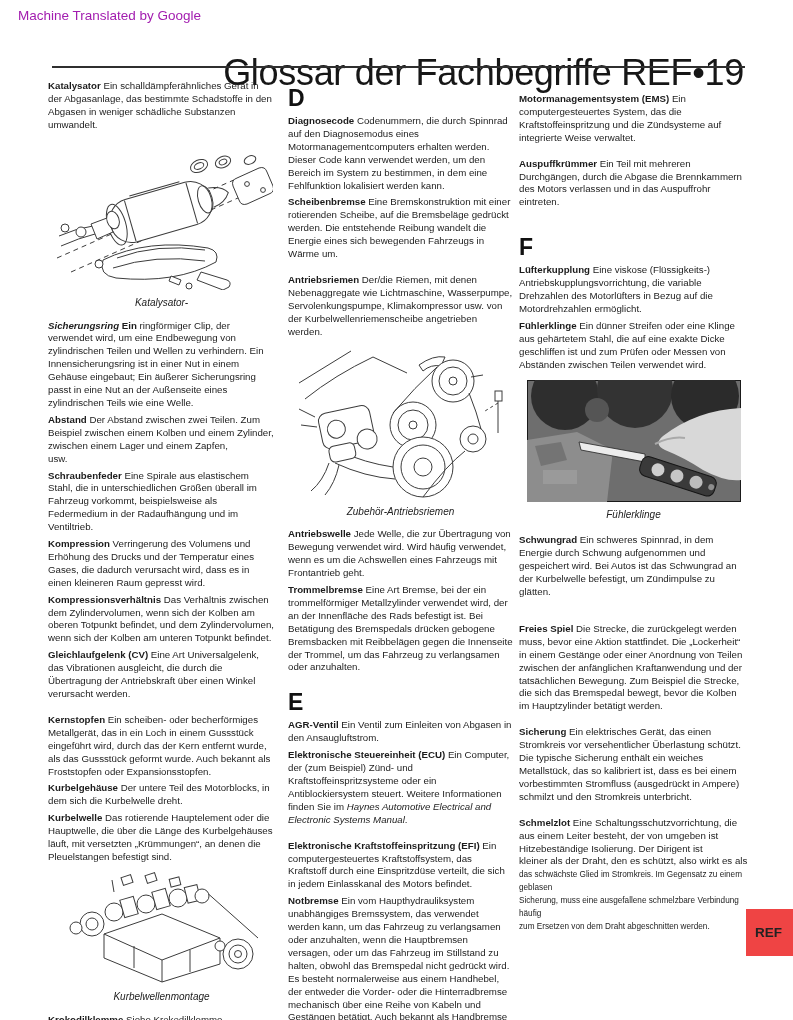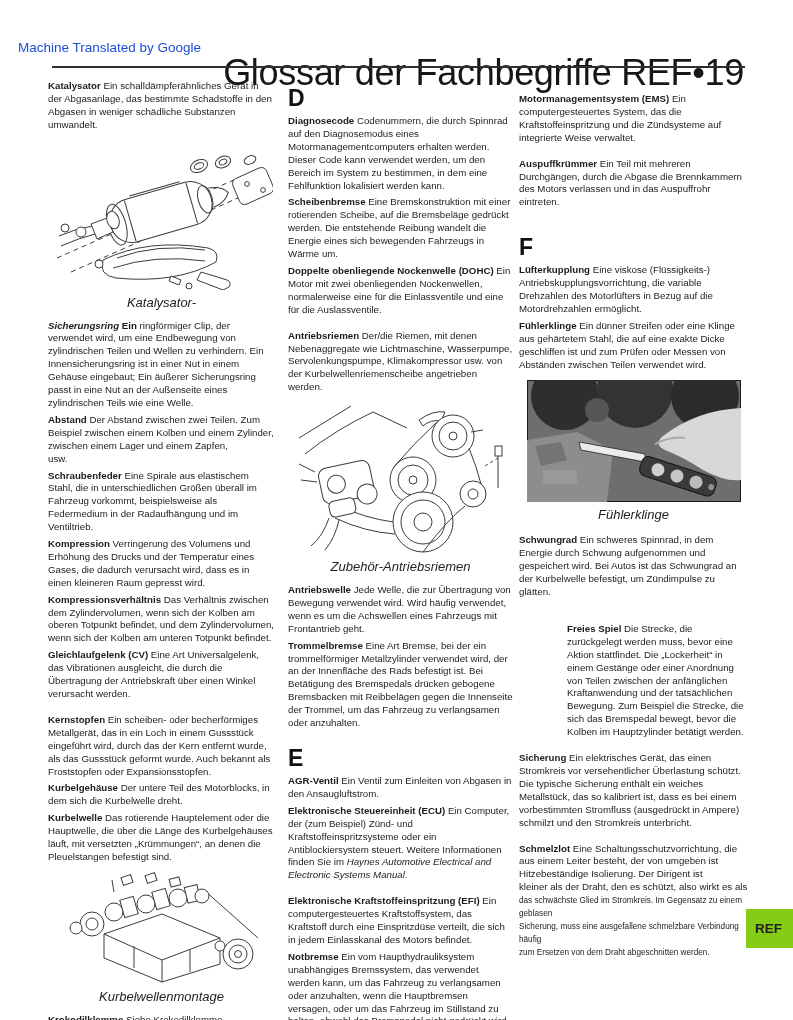--- a/index.html
+++ b/index.html
@@ -7,7 +7,7 @@
     width:793px;height:1020px;position:relative;background:#ffffff;
     font-family:"Liberation Sans",sans-serif;color:#1c1c1c;overflow:hidden;
   }
-  .watermark{position:absolute;left:18px;top:8px;font-size:13.5px;color:#1d4ed8;margin-top:32px;}
+  .watermark{position:absolute;left:18px;top:8px;font-size:13.5px;color:#a21caf;}
   .page-title{position:absolute;right:49px;top:28px;font-size:36px;font-weight:400;color:#161616;letter-spacing:-0.3px;}
   .head-rule{position:absolute;left:52px;right:48px;top:66px;border-top:2.5px solid #2f2f2f;height:0;}
   .col{position:absolute;top:80px;font-size:9.7px;line-height:12.9px;}

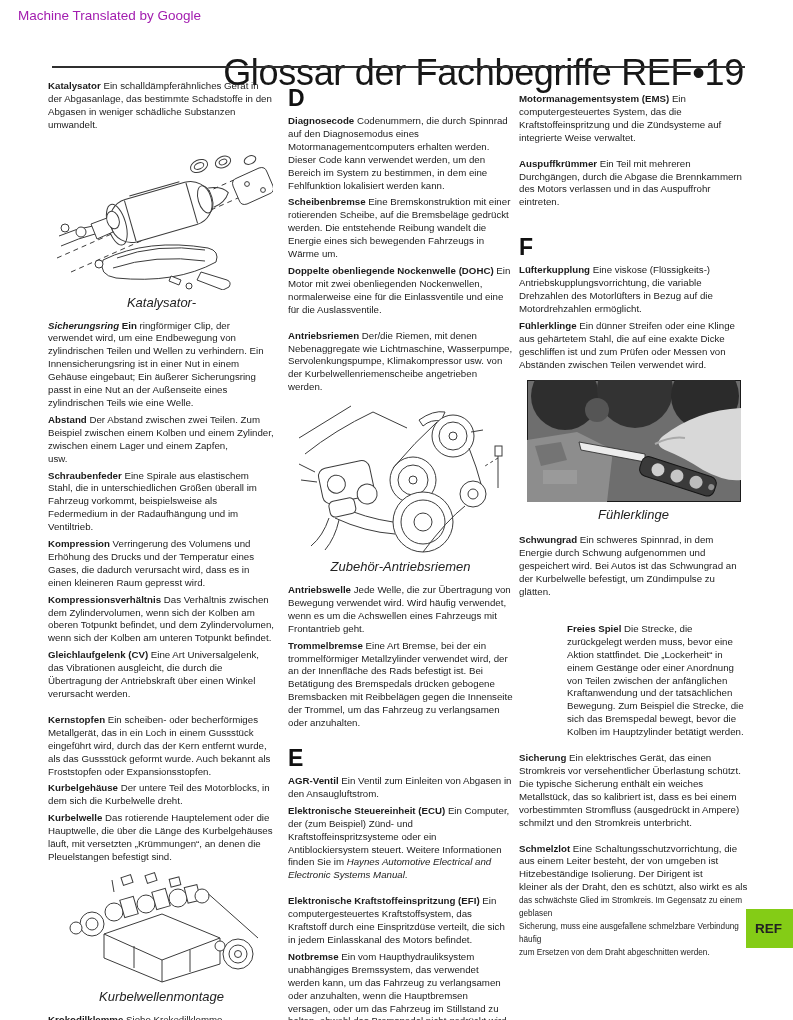--- a/index.html
+++ b/index.html
@@ -140,7 +140,6 @@
     <div class="section-heading">D</div>
     <p class="entry"><span class="term">Diagnosecode </span><span class="run-n">Codenummern, die durch Spinnrad auf den Diagnosemodus eines Motormanagementcomputers erhalten werden. Dieser Code kann verwendet werden, um den Bereich im System zu bestimmen, in dem eine Fehlfunktion lokalisiert werden kann.</span></p>
     <p class="entry"><span class="term">Scheibenbremse </span><span class="run-n">Eine Bremskonstruktion mit einer rotierenden Scheibe, auf die Bremsbeläge gedrückt werden. Die entstehende Reibung wandelt die Energie eines sich bewegenden Fahrzeugs in Wärme um.</span></p>
-    <p class="entry"><span class="term">Doppelte obenliegende Nockenwelle (DOHC) </span><span class="run-n">Ein Motor mit zwei obenliegenden Nockenwellen, normalerweise eine für die Einlassventile und eine für die Auslassventile.</span></p>
     <p class="entry gap-md"><span class="term">Antriebsriemen </span><span class="run-n">Der/die Riemen, mit denen Nebenaggregate wie Lichtmaschine, Wasserpumpe, Servolenkungspumpe, Klimakompressor usw. von der Kurbelwellenriemenscheibe angetrieben werden.</span></p>
     <figure class="fig">
   <svg width="212" height="152" viewBox="0 0 212 152">

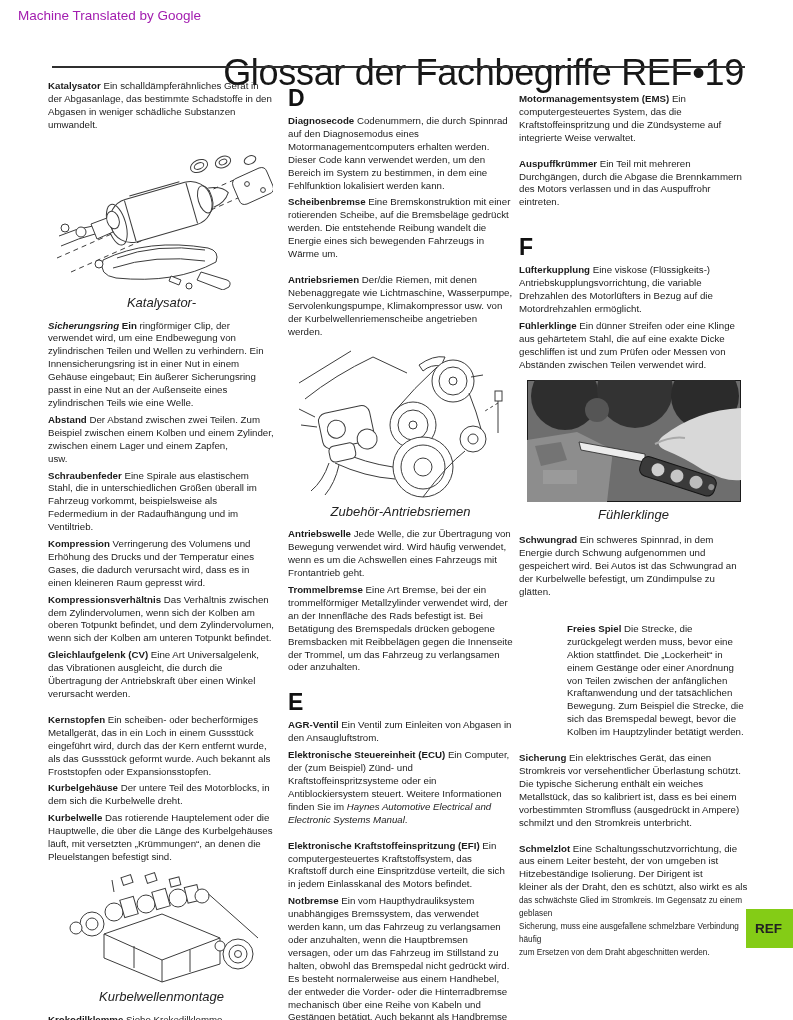--- a/index.html
+++ b/index.html
@@ -27,7 +27,7 @@
   .section-heading.gap-lg{margin-top:26px;}
   figure.fig{margin:8px 0 10px 0;text-align:center;}
   figure.fig svg{display:block;margin:0 auto;}
-  figure.fig figcaption{font-style:italic;font-size:13px;margin-top:7px;color:#222;text-align:center;}
+  figure.fig figcaption{font-style:italic;font-size:10px;margin-top:7px;color:#222;text-align:center;}
   .ref-badge{
     position:absolute;right:0;top:909px;width:47px;height:39px;background:#84cc16;
     font-weight:700;font-size:13.5px;color:#222;display:flex;align-items:center;

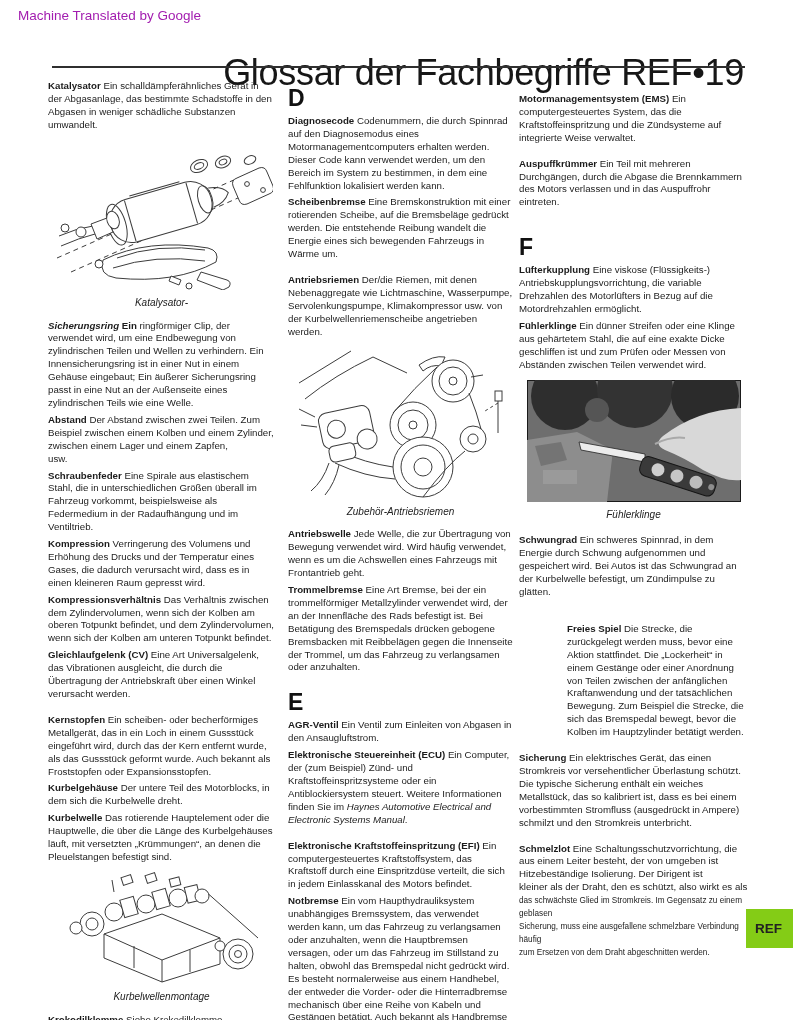--- a/index.html
+++ b/index.html
@@ -21,7 +21,7 @@
   .run-i{font-style:italic;}
   .run-sm{font-size:8.2px;line-height:10.8px;}
   .gap-md{margin-top:13px;}
-  .gap-lg{margin-top:24px;margin-left:48px;}
+  .gap-lg{margin-top:24px;}
   .section-heading{font-size:23px;font-weight:700;line-height:24px;margin:6px 0 5px 0;color:#111;}
   .section-heading.gap-md{margin-top:16px;}
   .section-heading.gap-lg{margin-top:26px;}

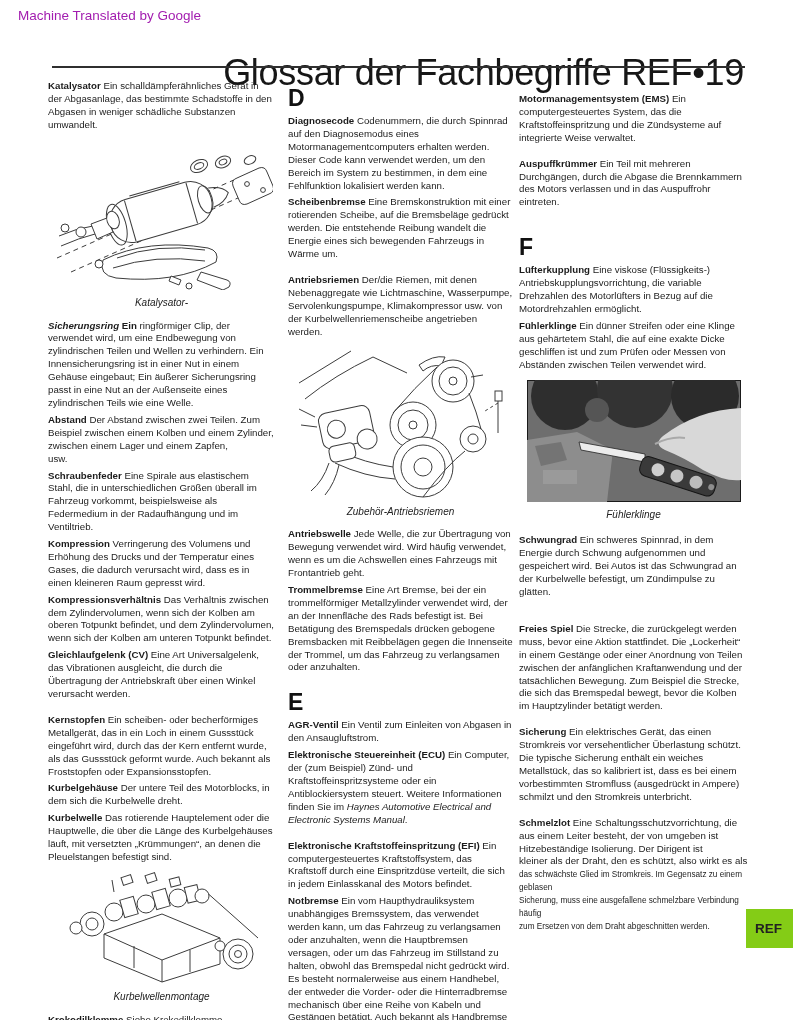--- a/index.html
+++ b/index.html
@@ -29,7 +29,7 @@
   figure.fig svg{display:block;margin:0 auto;}
   figure.fig figcaption{font-style:italic;font-size:10px;margin-top:7px;color:#222;text-align:center;}
   .ref-badge{
-    position:absolute;right:0;top:909px;width:47px;height:39px;background:#84cc16;
+    position:absolute;right:0;top:909px;width:47px;height:47px;background:#ef4444;
     font-weight:700;font-size:13.5px;color:#222;display:flex;align-items:center;
     padding-left:9px;box-sizing:border-box;
   }

